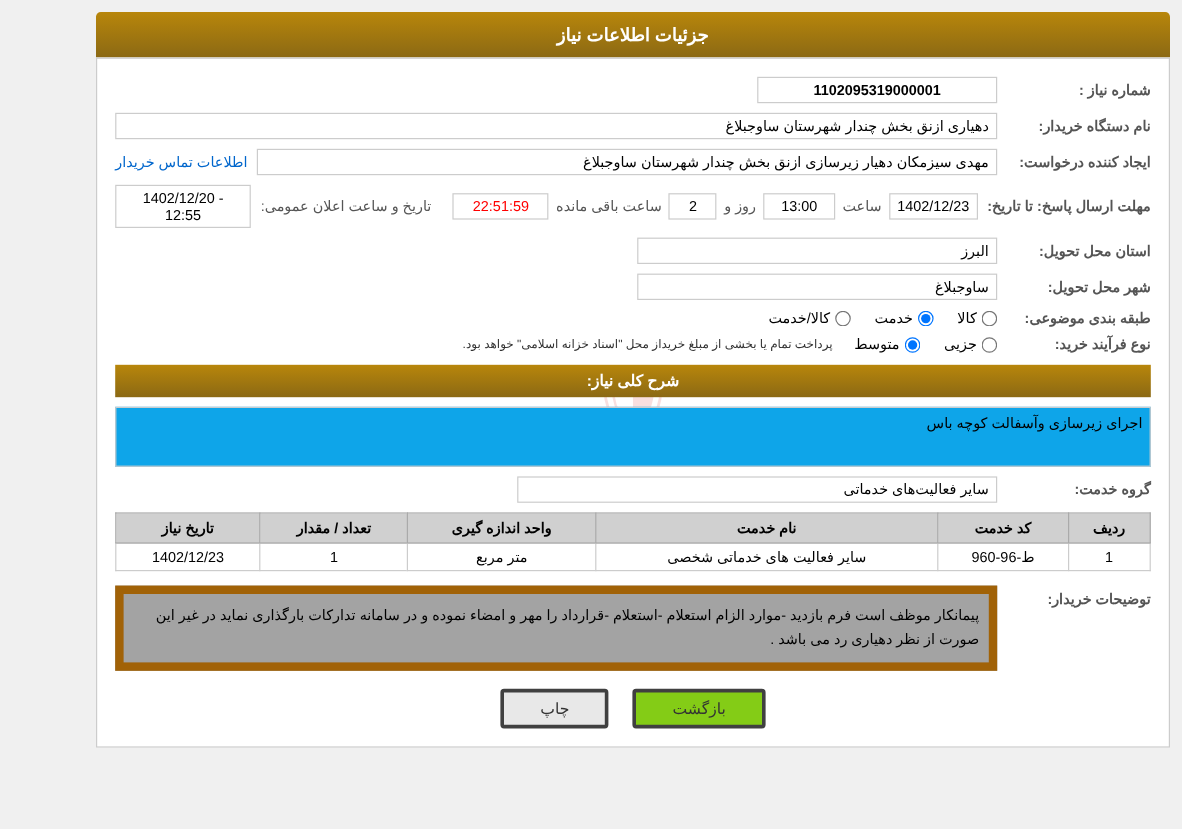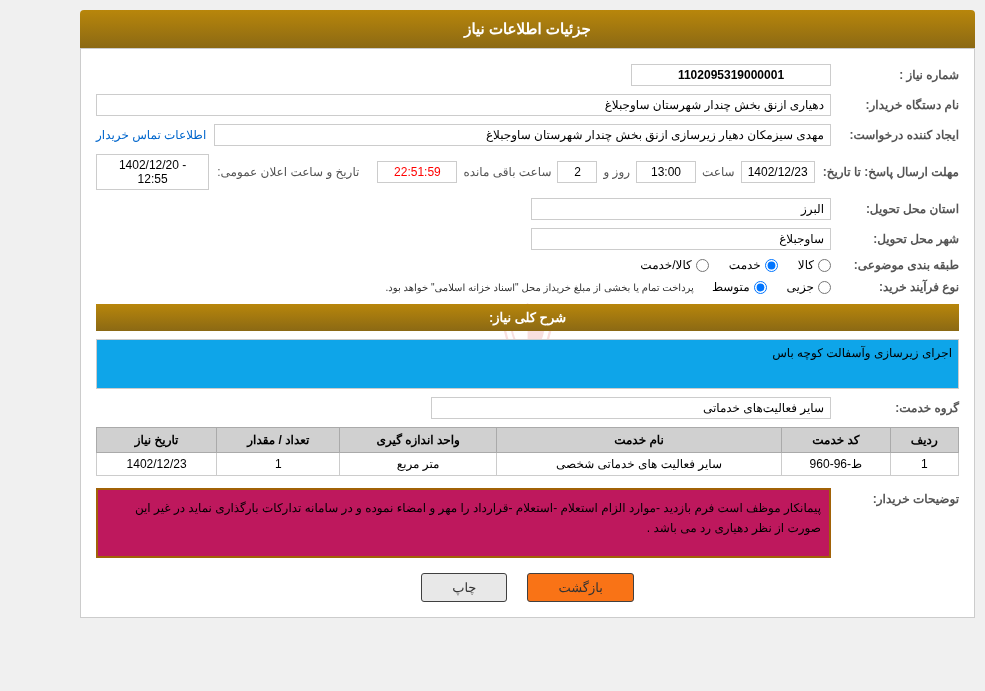--- a/index.html
+++ b/index.html
@@ -144,10 +144,10 @@
       text-align: center;
     }
     .notes-box {
-      border: 2px solid #a16207;
+      border: 7px solid #a16207;
       padding: 8px;
       min-height: 70px;
-      background: #be185d;
+      background: #a3a3a3;
       text-align: right;
       line-height: 1.7;
     }

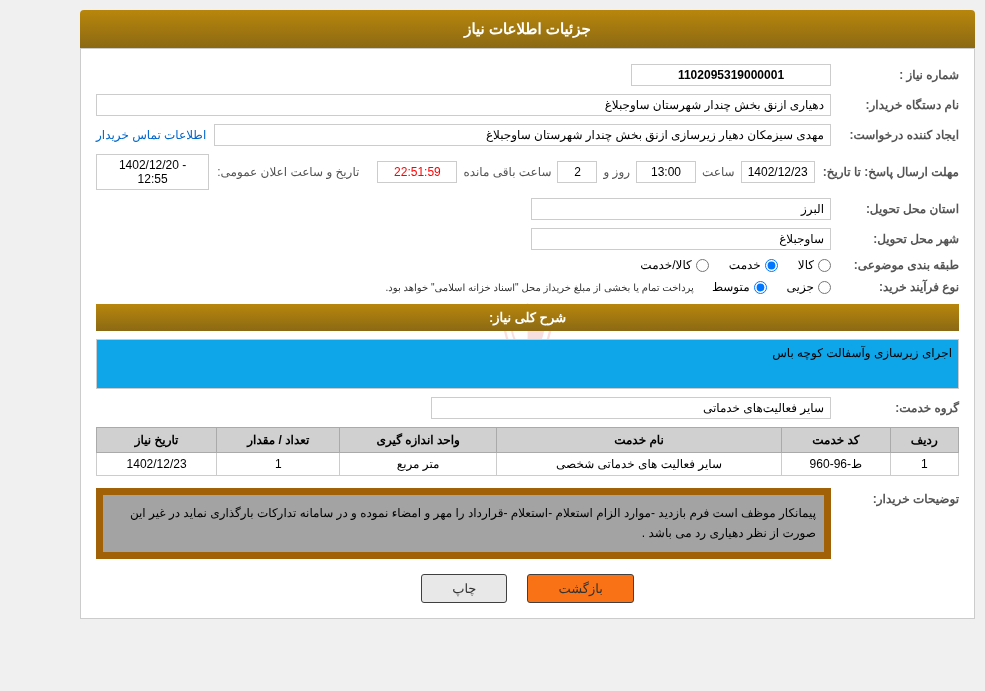--- a/index.html
+++ b/index.html
@@ -162,7 +162,7 @@
       font-size: 13px;
       cursor: pointer;
       border-radius: 3px;
-      border: 1px solid #404040;
+      border: 3px solid #404040;
     }
     .btn-print {
       background: #e8e8e8;

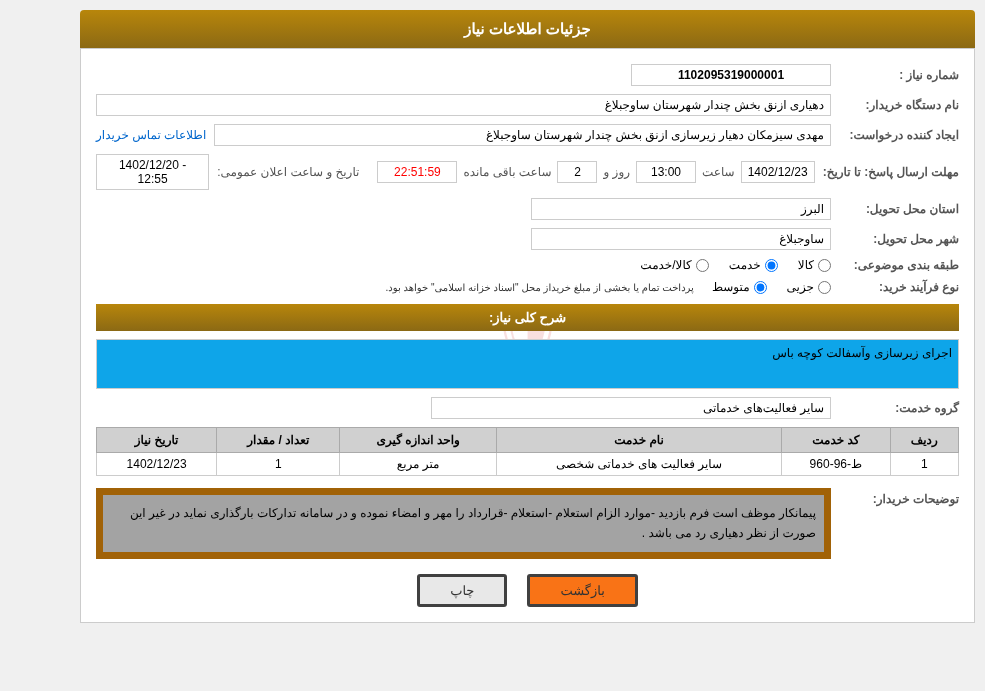--- a/index.html
+++ b/index.html
@@ -169,7 +169,7 @@
       color: #333;
     }
     .btn-back {
-      background: #f97316;
+      background: #84cc16;
       color: #333;
     }
     .relative-wrapper {

